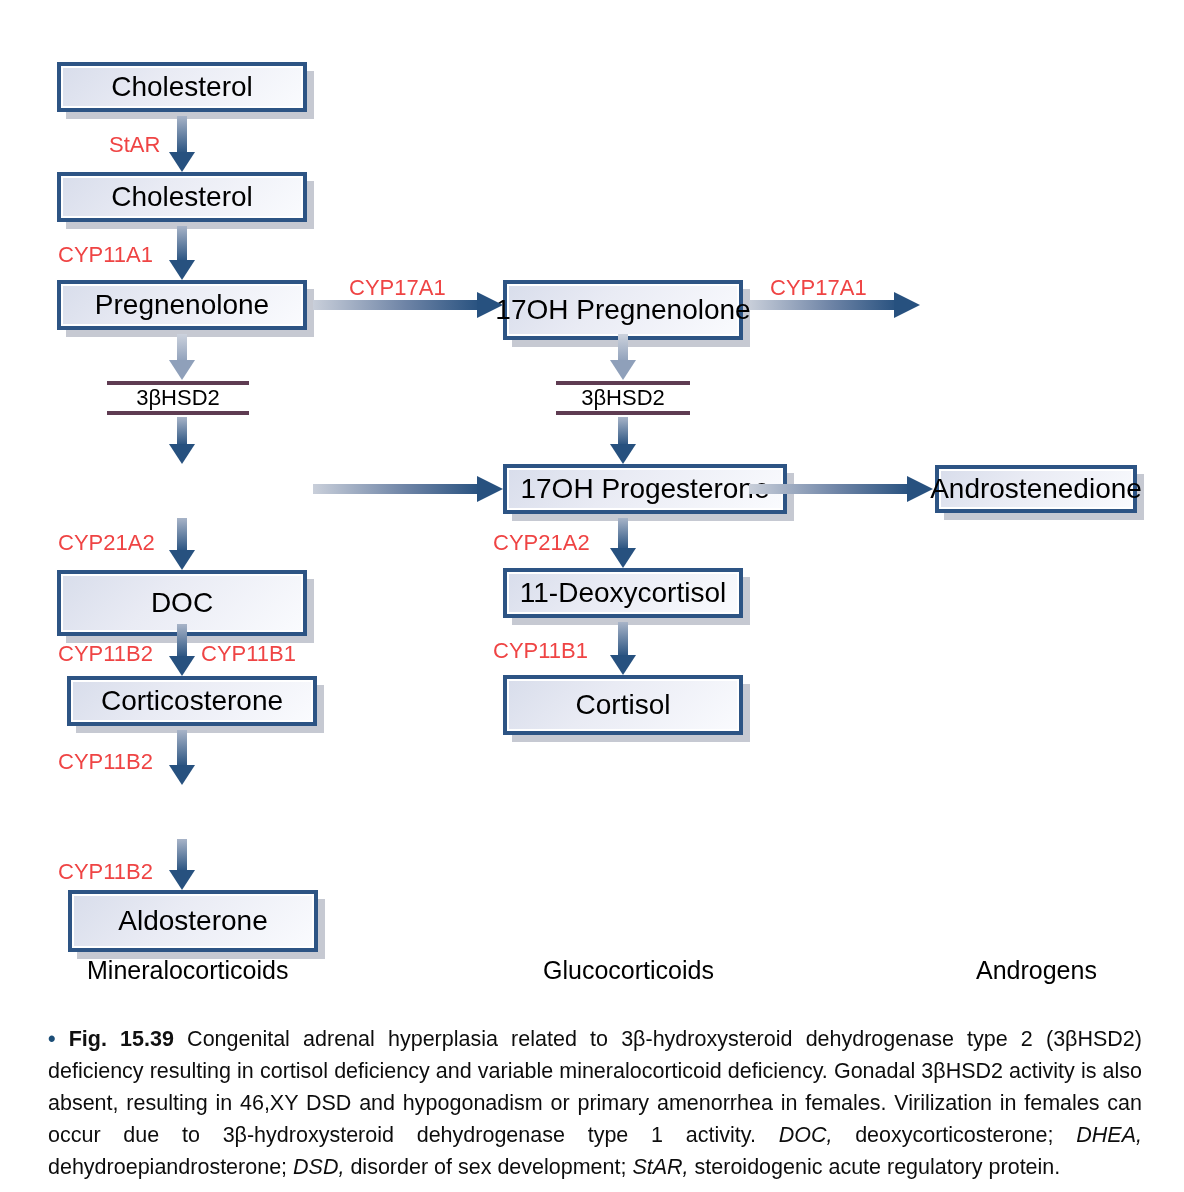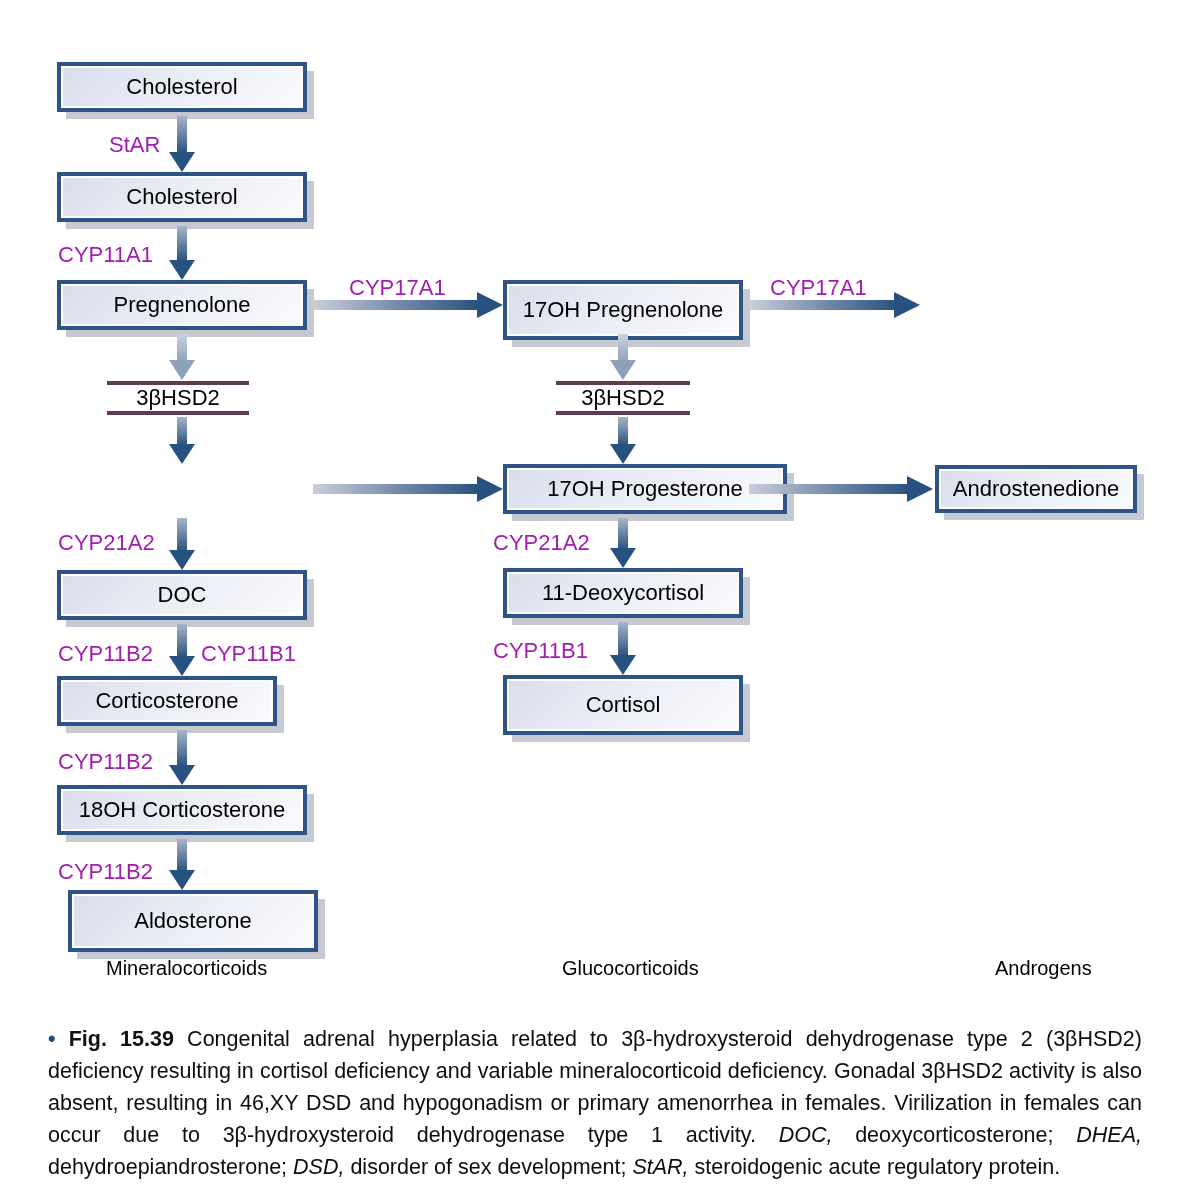--- a/index.html
+++ b/index.html
@@ -9,7 +9,7 @@
        background:linear-gradient(135deg,#d8ddeb 0%,#e9ebf4 40%,#fafbfe 100%);
        box-shadow:8px 8px 0 -1px #c6c9d2, inset 0 0 0 2px #ffffff;
        display:flex;align-items:center;justify-content:center;
-       font-size:22px;line-height:1;white-space:nowrap;text-align:right;}
+       font-size:28px;line-height:1;white-space:nowrap;text-align:right;}
   .enz{position:absolute;font-size:22px;line-height:1;white-space:nowrap;color:#a21caf;}
   .vshaft{position:absolute;width:10px;background:linear-gradient(to bottom,#a8b4c8,#27517f);}
   .vhead{position:absolute;width:0;height:0;border-left:13px solid transparent;

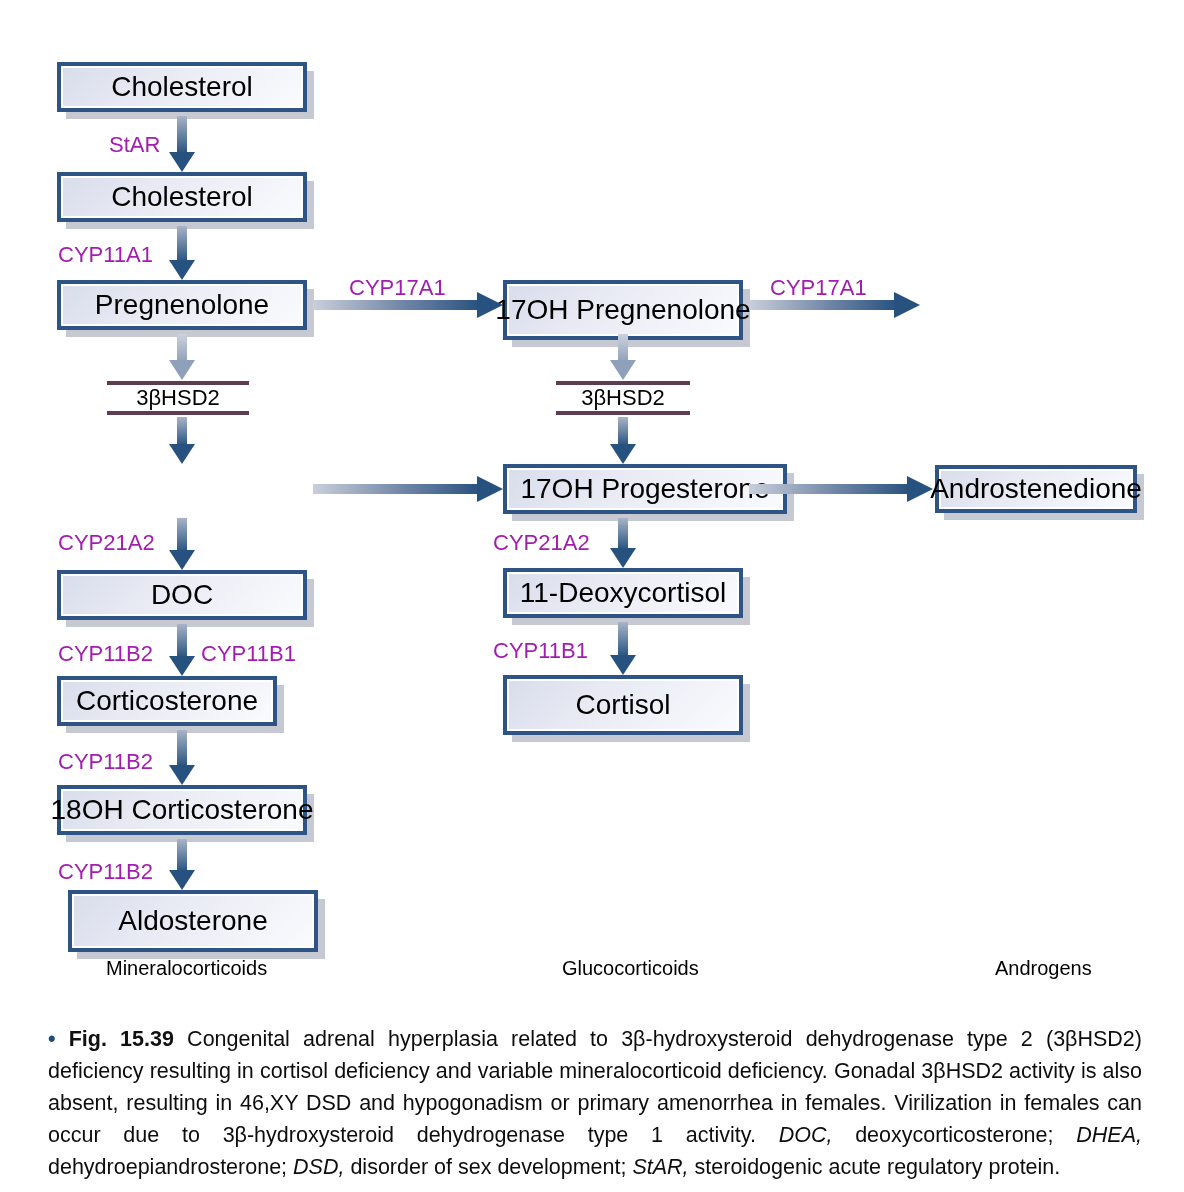--- a/index.html
+++ b/index.html
@@ -10,7 +10,7 @@
        box-shadow:8px 8px 0 -1px #c6c9d2, inset 0 0 0 2px #ffffff;
        display:flex;align-items:center;justify-content:center;
        font-size:28px;line-height:1;white-space:nowrap;text-align:right;}
-  .enz{position:absolute;font-size:22px;line-height:1;white-space:nowrap;color:#a21caf;}
+  .enz{position:absolute;font-size:22px;line-height:1;white-space:nowrap;color:#ef4444;}
   .vshaft{position:absolute;width:10px;background:linear-gradient(to bottom,#a8b4c8,#27517f);}
   .vhead{position:absolute;width:0;height:0;border-left:13px solid transparent;
          border-right:13px solid transparent;border-top:20px solid #27517f;}

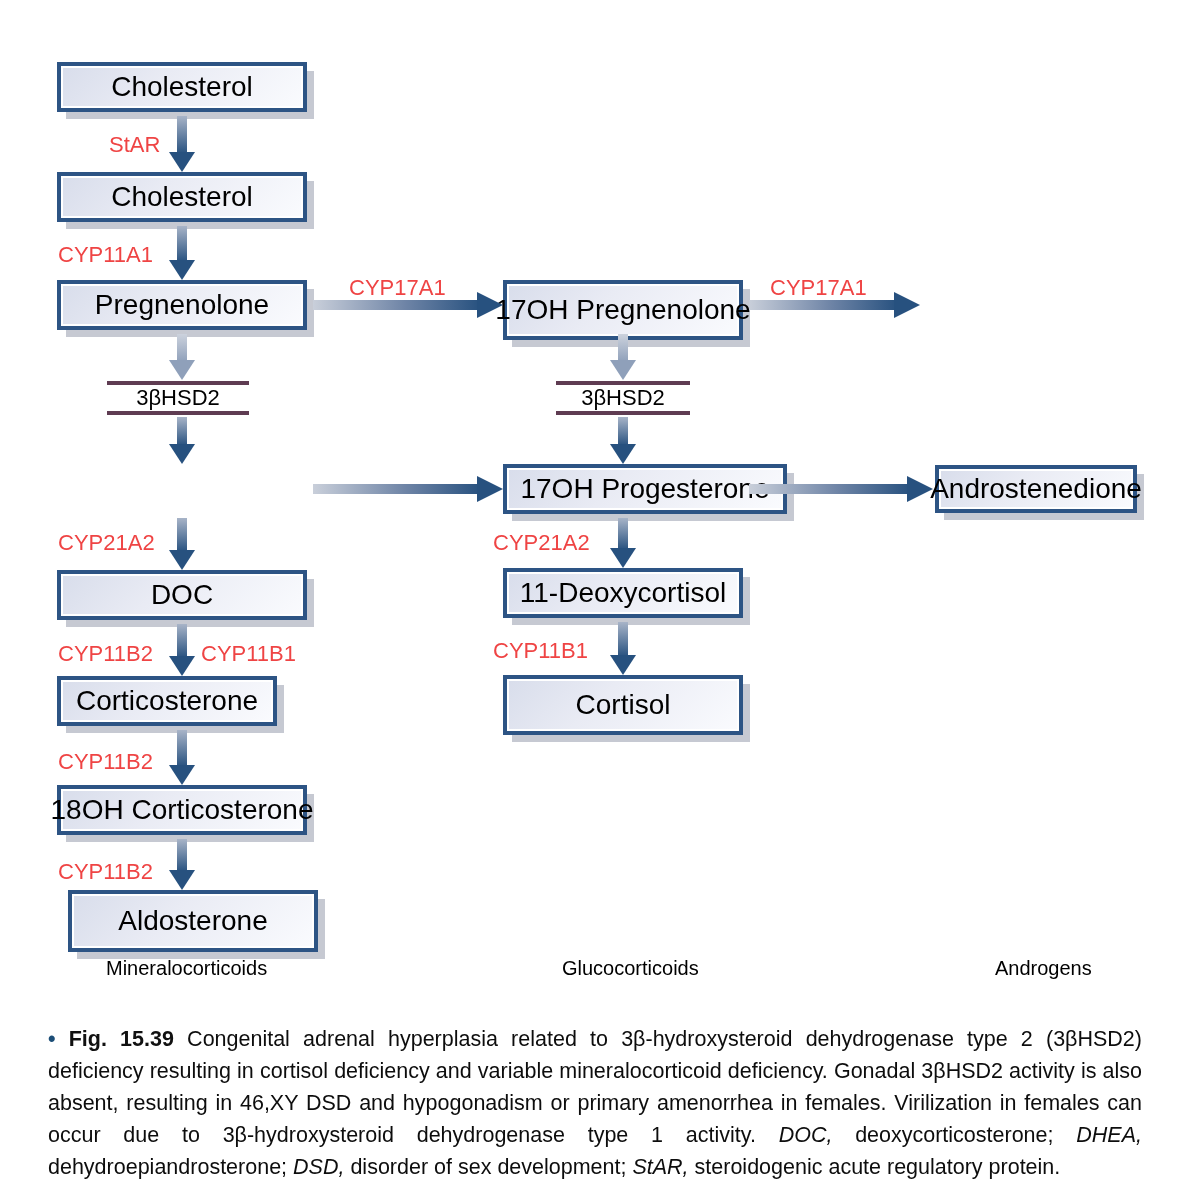--- a/index.html
+++ b/index.html
@@ -35,7 +35,7 @@
   <div class="box" style="left:57px;top:62px;width:250px;height:50px">Cholesterol</div>
   <div class="box" style="left:57px;top:172px;width:250px;height:50px">Cholesterol</div>
   <div class="box" style="left:57px;top:280px;width:250px;height:50px">Pregnenolone</div>
-  <div class="box" style="left:57px;top:570px;width:250px;height:50px">DOC</div>
+  <div class="box" style="left:57px;top:570px;width:250px;height:66px">DOC</div>
   <div class="box" style="left:57px;top:676px;width:220px;height:50px">Corticosterone</div>
   <div class="box" style="left:57px;top:785px;width:250px;height:50px">18OH Corticosterone</div>
   <div class="box" style="left:68px;top:890px;width:250px;height:62px">Aldosterone</div>

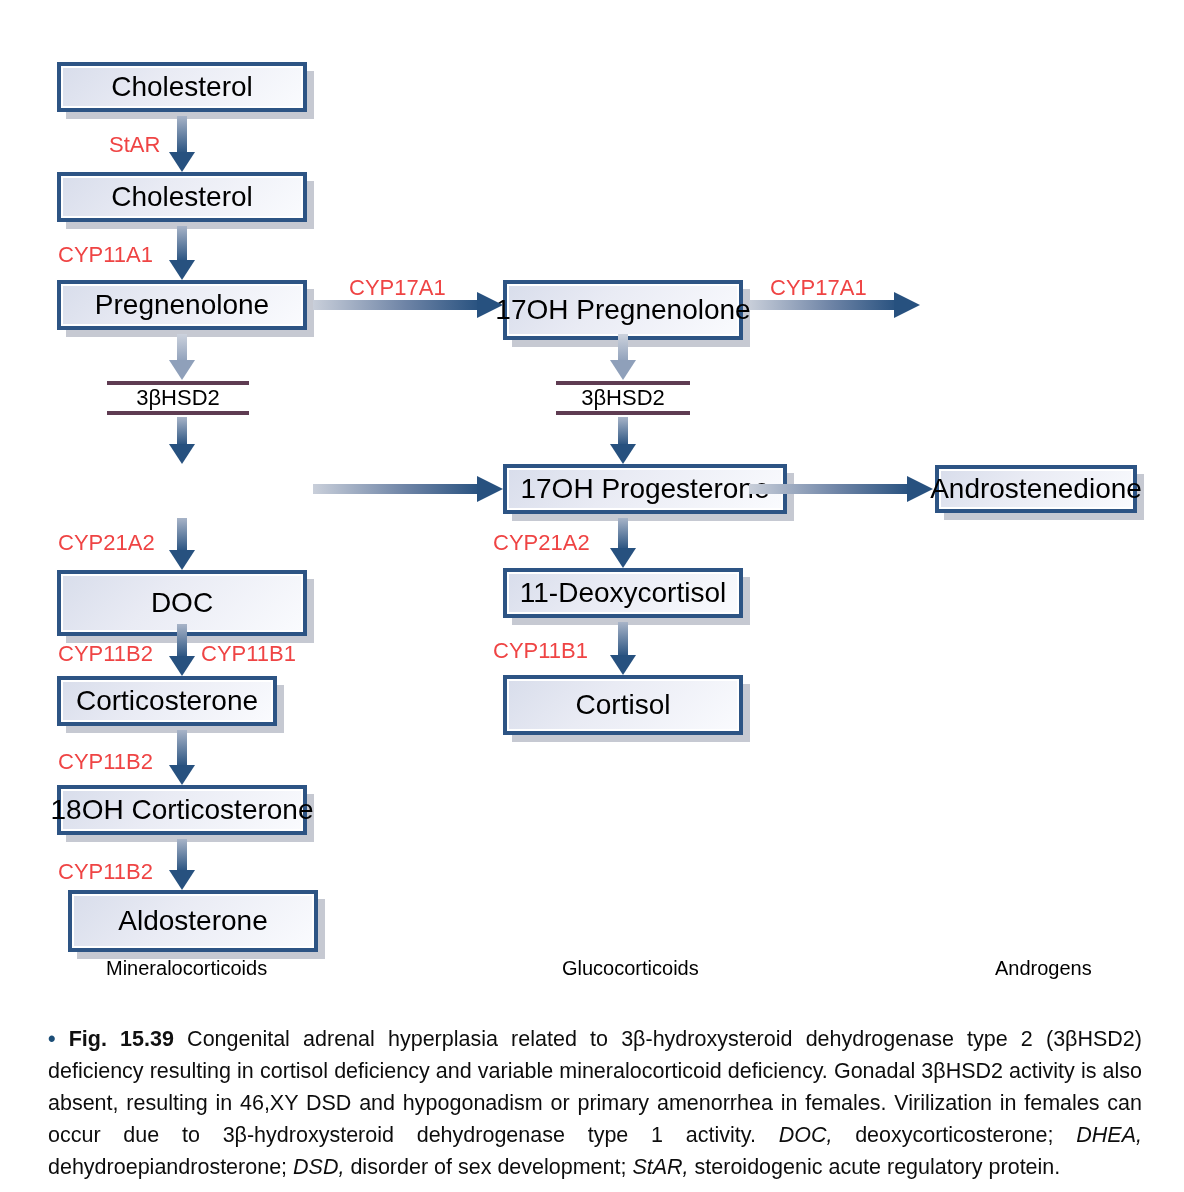--- a/index.html
+++ b/index.html
@@ -36,7 +36,7 @@
   <div class="box" style="left:57px;top:172px;width:250px;height:50px">Cholesterol</div>
   <div class="box" style="left:57px;top:280px;width:250px;height:50px">Pregnenolone</div>
   <div class="box" style="left:57px;top:570px;width:250px;height:66px">DOC</div>
-  <div class="box" style="left:57px;top:676px;width:220px;height:50px">Corticosterone</div>
+  <div class="box" style="left:67px;top:676px;width:250px;height:50px">Corticosterone</div>
   <div class="box" style="left:57px;top:785px;width:250px;height:50px">18OH Corticosterone</div>
   <div class="box" style="left:68px;top:890px;width:250px;height:62px">Aldosterone</div>
 

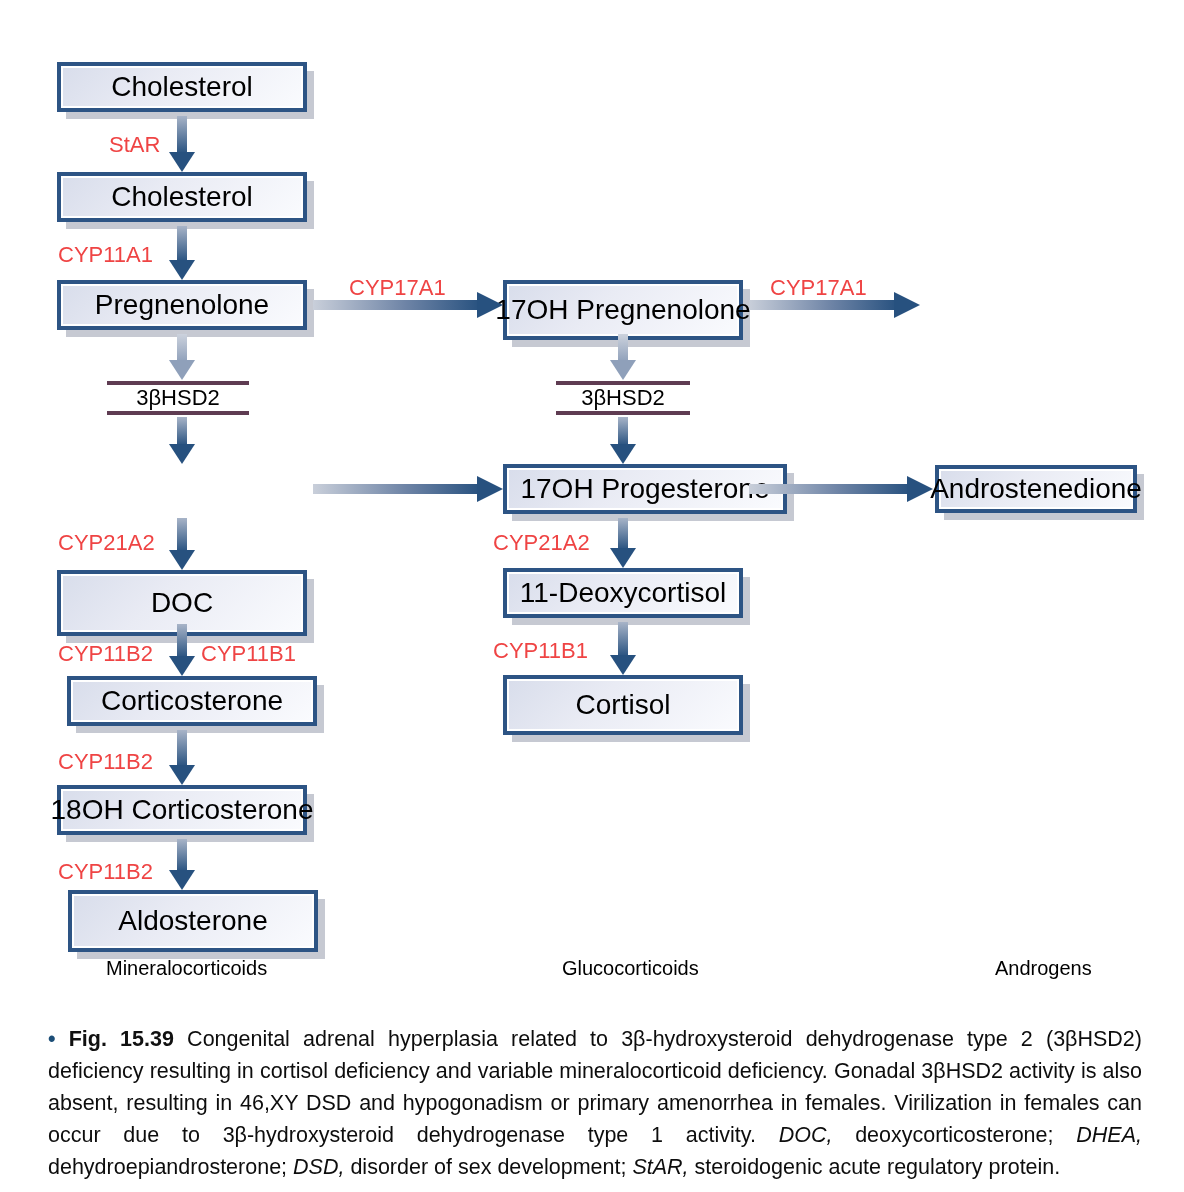--- a/index.html
+++ b/index.html
@@ -37,7 +37,6 @@
   <div class="box" style="left:57px;top:280px;width:250px;height:50px">Pregnenolone</div>
   <div class="box" style="left:57px;top:570px;width:250px;height:66px">DOC</div>
   <div class="box" style="left:67px;top:676px;width:250px;height:50px">Corticosterone</div>
-  <div class="box" style="left:57px;top:785px;width:250px;height:50px">18OH Corticosterone</div>
   <div class="box" style="left:68px;top:890px;width:250px;height:62px">Aldosterone</div>
 
   <div class="box" style="left:503px;top:280px;width:240px;height:60px">17OH Pregnenolone</div>

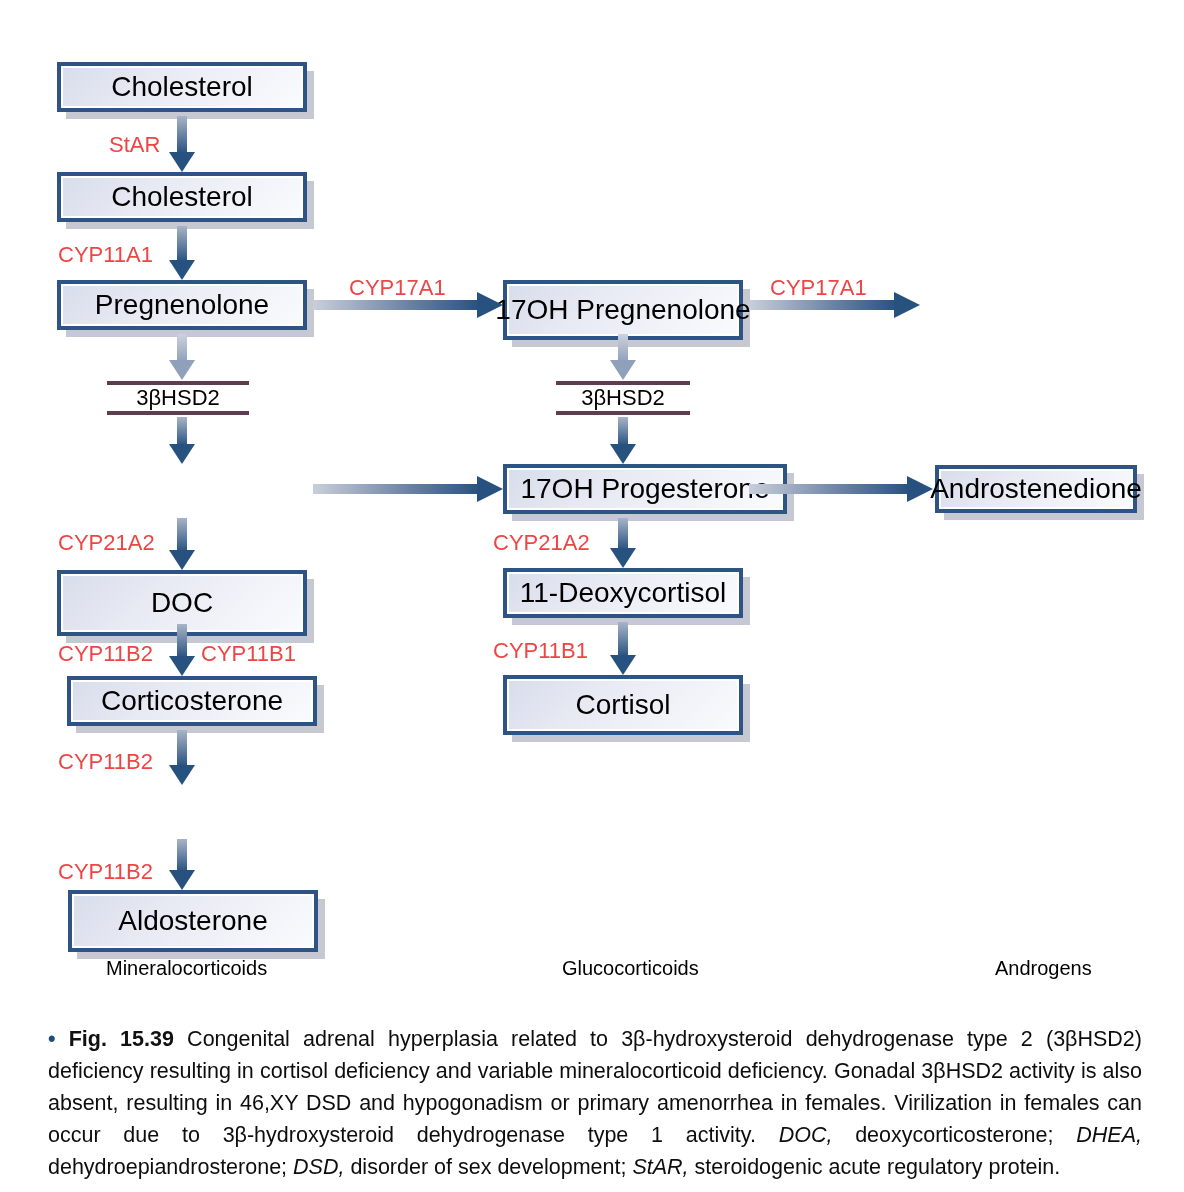--- a/index.html
+++ b/index.html
@@ -21,7 +21,7 @@
          border-bottom:13px solid transparent;border-left:26px solid #27517f;}
   .bar{position:absolute;box-sizing:border-box;border-top:4px solid #5f3c52;border-bottom:4px solid #5f3c52;
        height:34px;display:flex;align-items:center;justify-content:center;font-size:22px;line-height:1;}
-  .footer{position:absolute;font-size:20px;line-height:1;white-space:nowrap;margin-left:19px;}
+  .footer{position:absolute;font-size:25px;line-height:1;white-space:nowrap;}
   #caption{position:absolute;left:48px;top:1001px;width:1094px;font-size:21.5px;line-height:32px;
            text-align:justify;color:#0d0d0d;}
   #caption .bullet{color:#1c4e77;font-weight:bold;}

